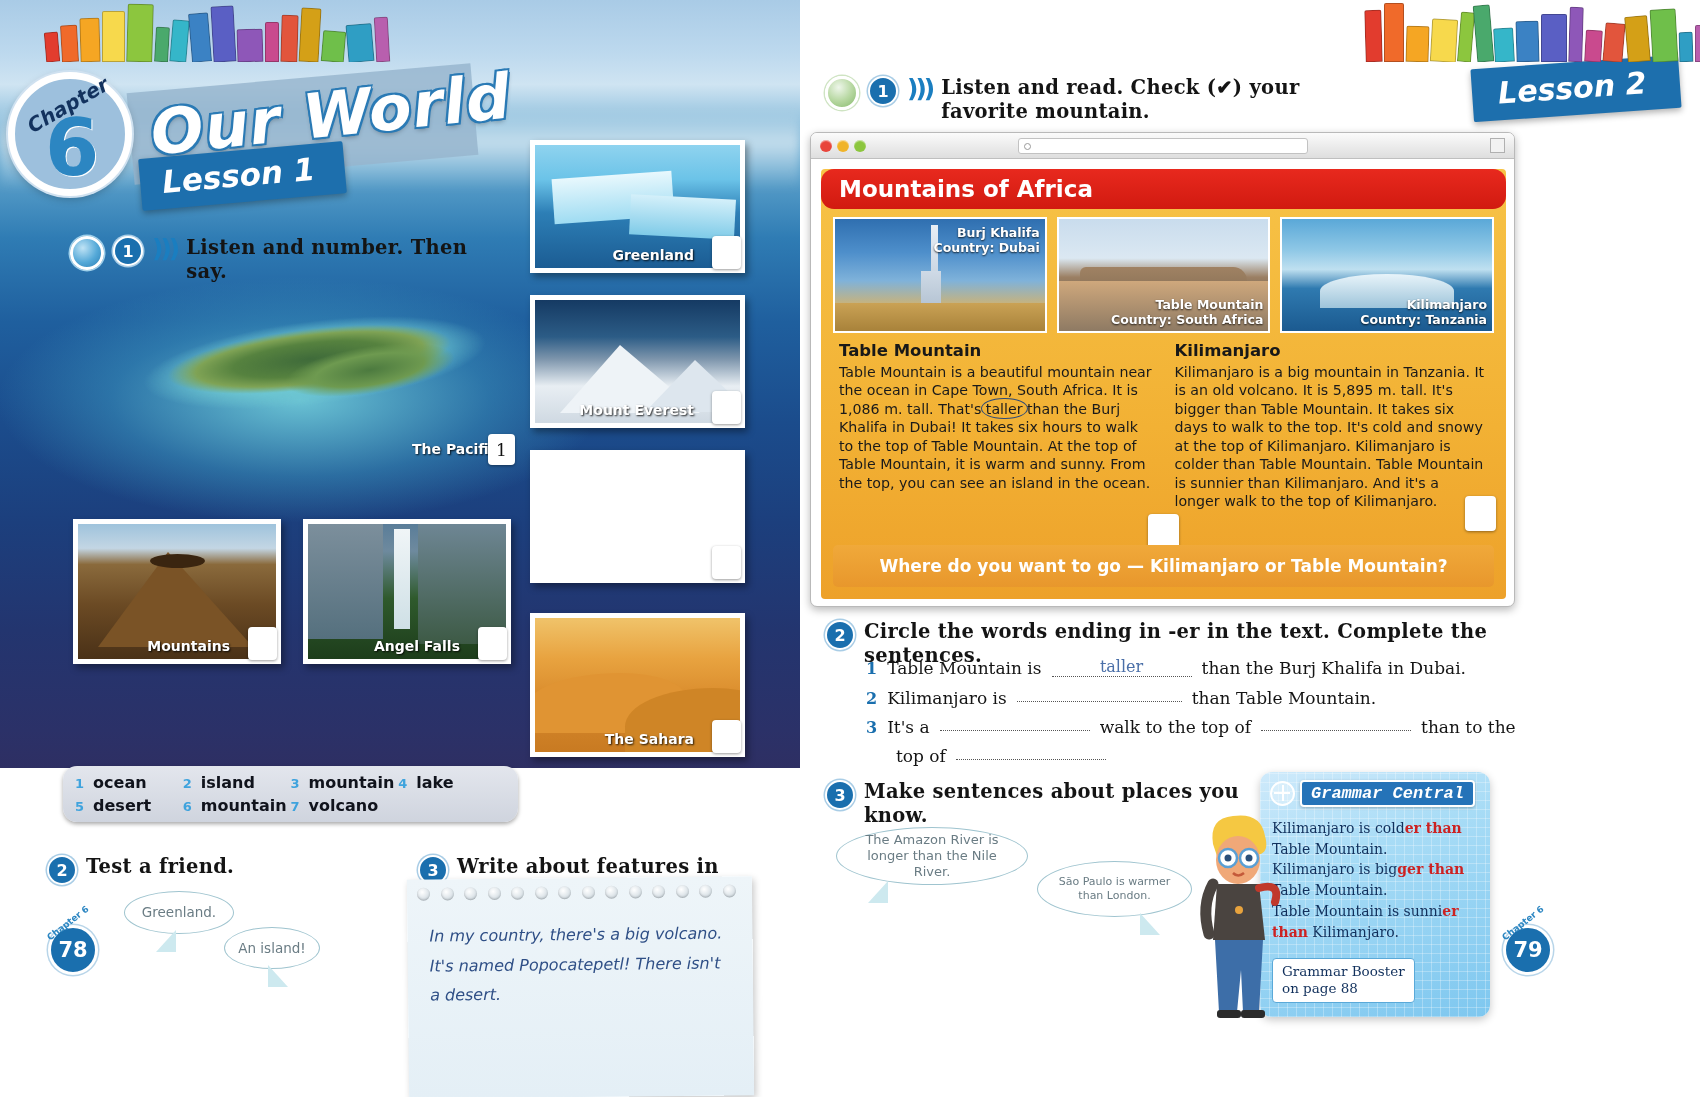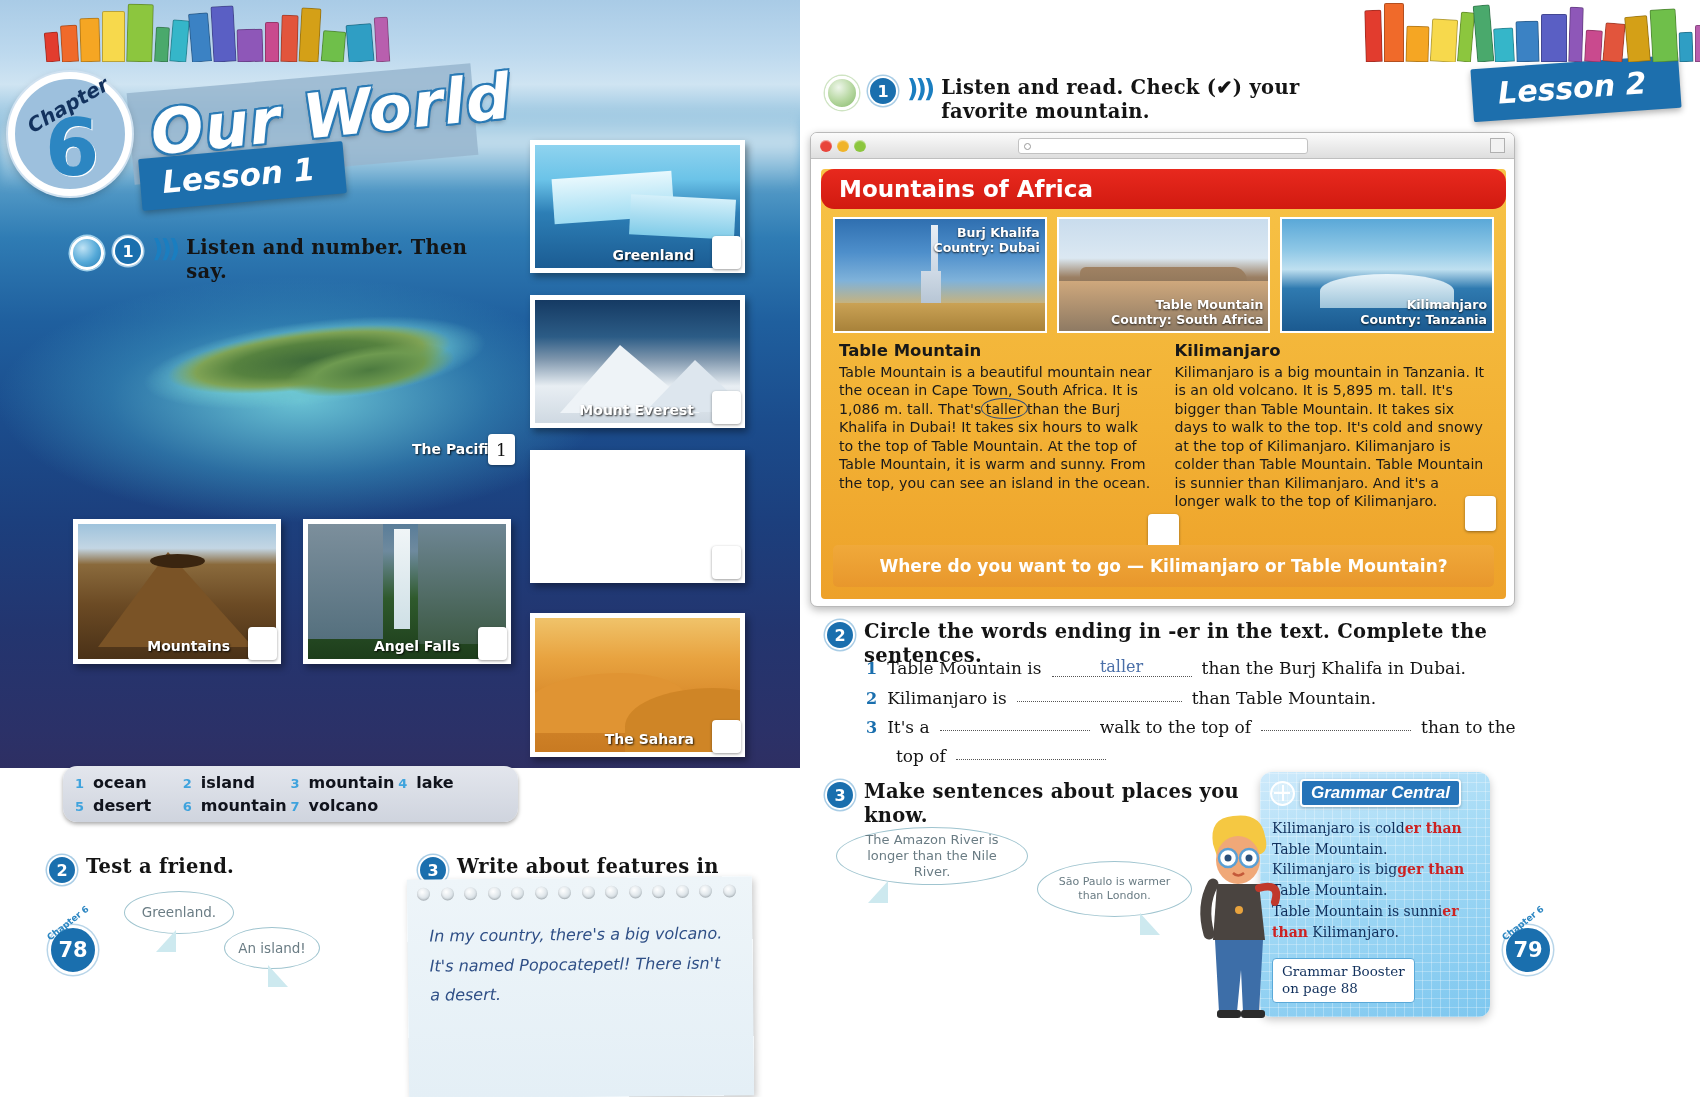--- a/index.html
+++ b/index.html
@@ -322,7 +322,7 @@
   .gc-compass::after { top:50%; left:2px; height:2px; width:16px; margin-top:-1px; }
   .gc-title-text {
     background:#2573b8; color:#ffffff; font-size:17px; font-weight:bold; font-style:italic;
-    font-family:Liberation Sans, sans-serif; padding:2px 9px; border-radius:4px;
+    font-family:Liberation Mono, monospace; padding:2px 9px; border-radius:4px;
     border:2px solid #ffffff; box-shadow:0 1px 3px rgba(0,0,0,.25);
     white-space:nowrap;
   }

